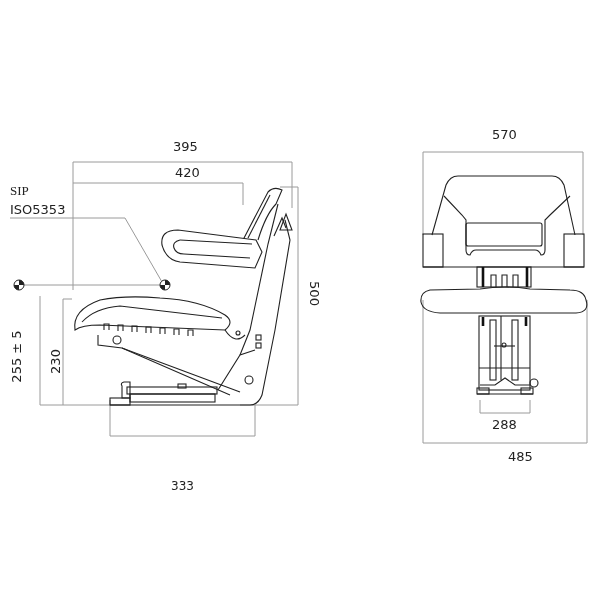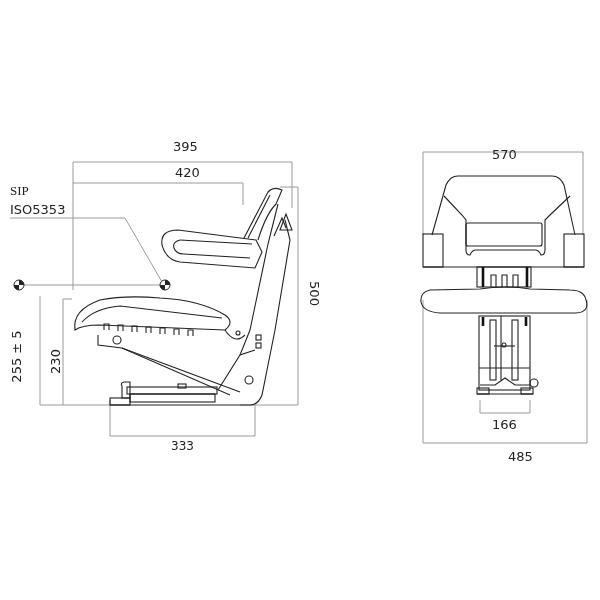--- a/index.html
+++ b/index.html
@@ -146,7 +146,7 @@
 <div class="lbl rot-ccw" style="left:43px;top:355px;">230</div>
 <div class="lbl lbl-sm" style="left:171px;top:440px;">333</div>
 
-<div class="lbl" style="left:492px;top:148px;">570</div>
+<div class="lbl" style="left:492px;top:128px;">570</div>
 <div class="lbl" style="left:492px;top:418px;">166</div>
 <div class="lbl" style="left:508px;top:450px;">485</div>
 

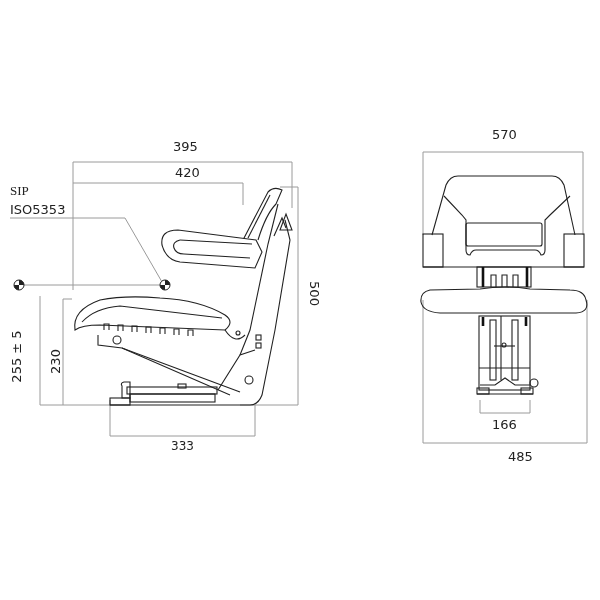--- a/index.html
+++ b/index.html
@@ -147,7 +147,7 @@
 <div class="lbl lbl-sm" style="left:171px;top:440px;">333</div>
 
 <div class="lbl" style="left:492px;top:128px;">570</div>
-<div class="lbl" style="left:492px;top:418px;">166</div>
+<div class="lbl" style="left:492px;top:418px;">288</div>
 <div class="lbl" style="left:508px;top:450px;">485</div>
 
 </body></html>

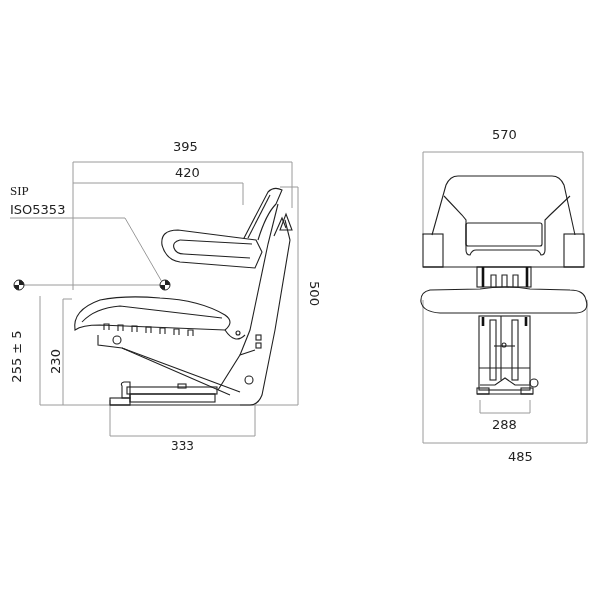--- a/index.html
+++ b/index.html
@@ -10,7 +10,7 @@
   .olw { stroke:#222; stroke-width:1.1; fill:#fff; }
   .thick { stroke:#111; stroke-width:2.6; fill:none; }
   .lbl { position:absolute; color:#222; font-size:13px; white-space:nowrap; line-height:1; }
-  .lbl-sm { font-size:12px; }
+  .lbl-sm { font-size:12px;margin-top:40px; }
   .rot-ccw { transform:rotate(-90deg); transform-origin:center; }
   .rot-cw { transform:rotate(90deg); transform-origin:center; }
 </style>

